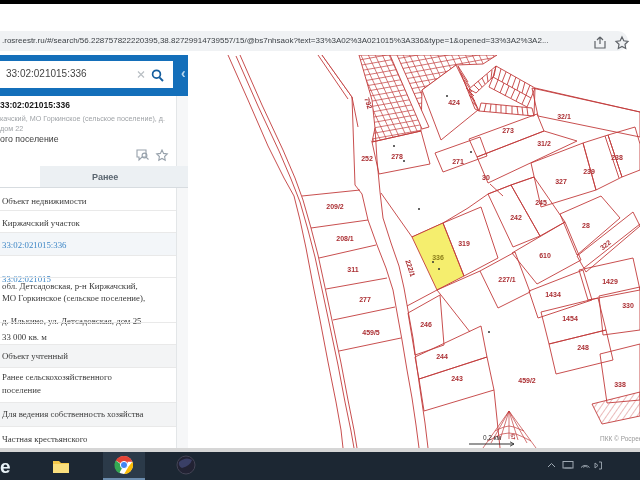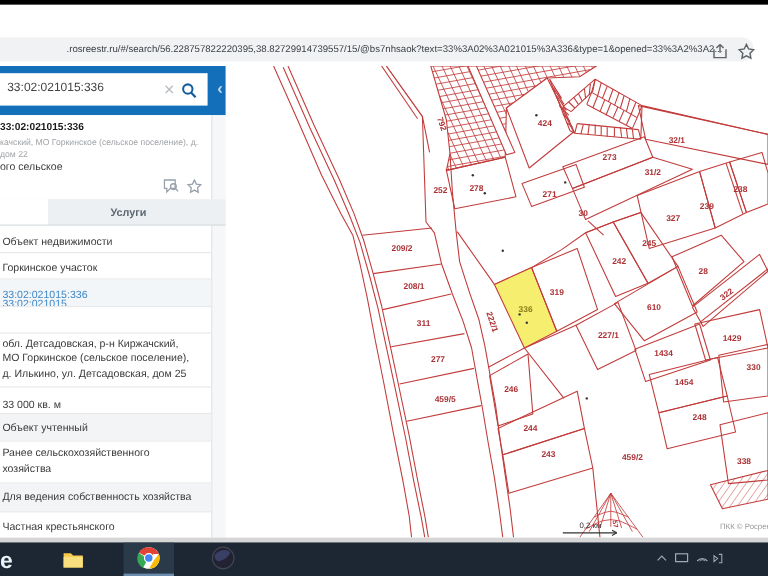--- a/index.html
+++ b/index.html
@@ -9,7 +9,7 @@
 #tabzone{left:0;top:4px;width:640px;height:26px;background:#fff;}
 #addrbar{left:0;top:30px;width:640px;height:25px;background:#fff;}
 #pill{left:-20px;top:31px;width:648px;height:20px;background:#f0f2f4;border-radius:11px;}
-#url{left:2px;top:36px;width:600px;font-size:8px;color:#3a3f44;white-space:nowrap;overflow:hidden;text-align:right;}
+#url{left:2px;top:36px;width:600px;font-size:8px;color:#3a3f44;white-space:nowrap;overflow:hidden;}
 
 #bluehdr{left:0;top:55px;width:188px;height:41px;background:#146fba;}
 #searchbox{left:-8px;top:61px;width:181px;height:27px;background:#fff;}

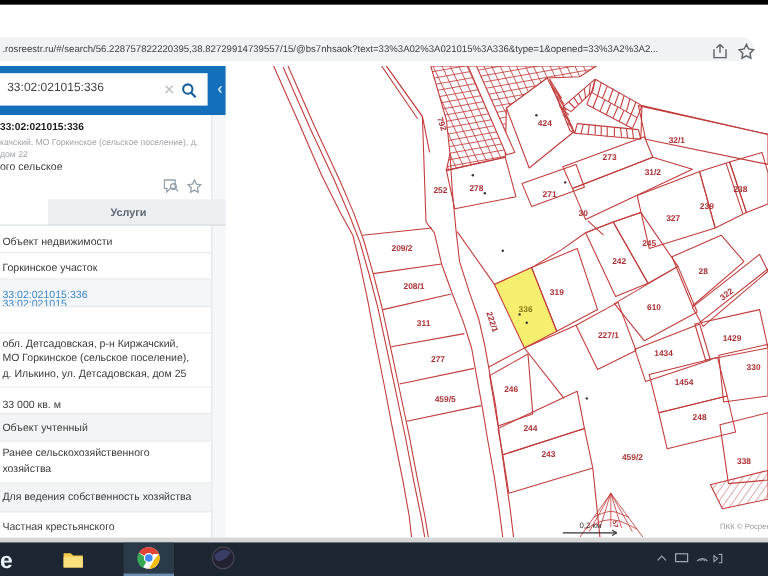--- a/index.html
+++ b/index.html
@@ -58,7 +58,7 @@
 <div class="ttl abs">33:02:021015:336</div>
 <div class="addr abs" style="top:114px">качский, МО Горкинское (сельское поселение), д.</div>
 <div class="addr abs" style="top:124px">дом 22</div>
-<div class="use abs">ого сельское</div>
+<div class="use abs">ого поселение</div>
 <svg class="abs" style="left:136px;top:149px" width="34" height="13" viewBox="0 0 34 13">
  <g stroke="#97a1ab" stroke-width="1.1" fill="none">
   <path d="M1,1 L10,1 L10,8 L6,8 L3,11 L3,8 L1,8 Z"></path>

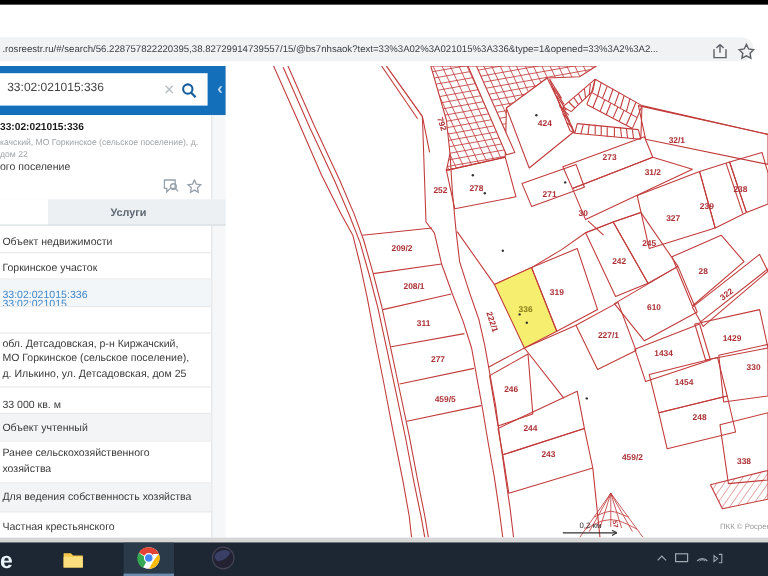--- a/index.html
+++ b/index.html
@@ -69,7 +69,7 @@
 </svg>
 <div id="tabbar" class="abs"></div>
 <div id="tab1" class="abs"></div>
-<div id="tabusl" class="abs">Услуги</div>
+<div id="tabusl" class="abs">Ранее</div>
 
 <div class="abs row" style="top:233px;height:22px;background:#f3f6f9"></div>
 <div class="abs row" style="top:345px;height:22px;background:#f3f4f5"></div>

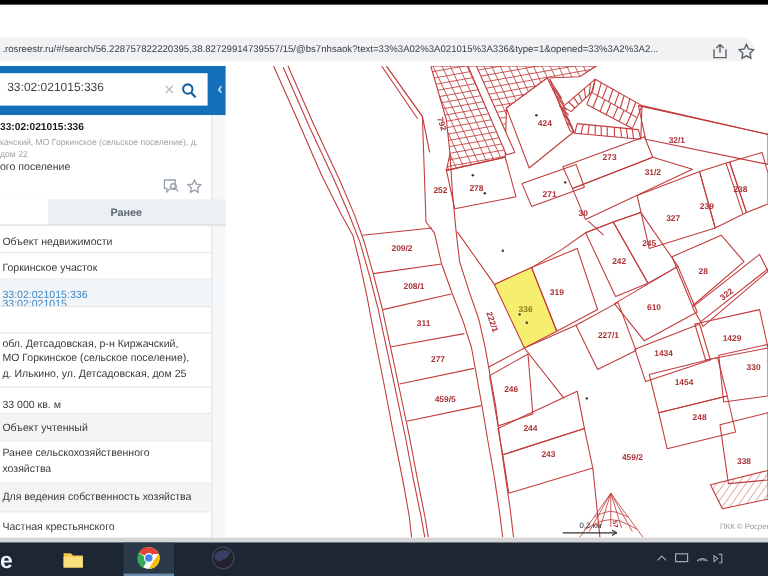--- a/index.html
+++ b/index.html
@@ -23,7 +23,7 @@
 #tab1{left:0;top:166px;width:40px;height:21px;background:#fff;}
 #tabusl{left:92px;top:172px;font-size:9px;color:#5b6670;font-weight:bold;}
 .row{left:0;width:176px;position:absolute;}
-.rowtext{position:absolute;left:2px;font-size:8.8px;color:#3a3a3a;white-space:nowrap;}
+.rowtext{position:absolute;left:2px;font-size:8.8px;color:#3a3a3a;white-space:nowrap;font-family:Liberation Serif, serif;}
 .blue{color:#3d86c6;}
 .sep{position:absolute;left:0;width:176px;height:1px;background:#e9e9e9;}
 

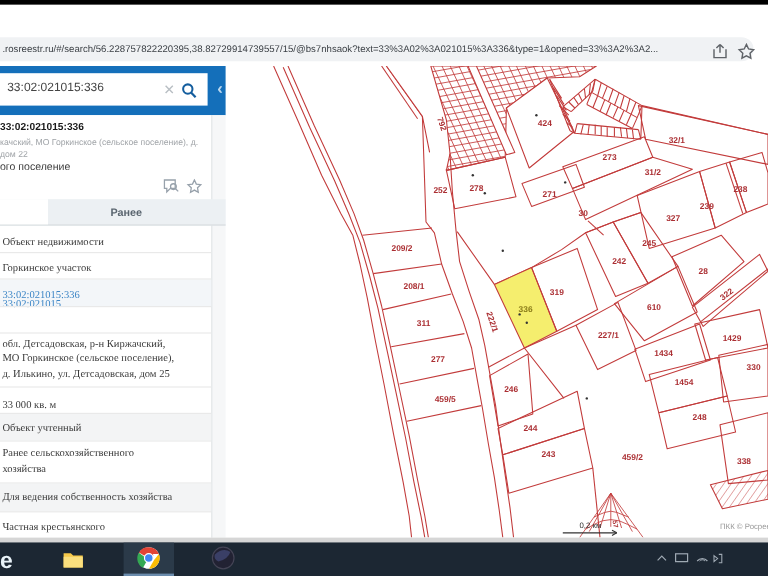--- a/index.html
+++ b/index.html
@@ -75,7 +75,7 @@
 <div class="abs row" style="top:345px;height:22px;background:#f3f4f5"></div>
 <div class="abs row" style="top:403px;height:23px;background:#f3f4f5"></div>
 <div class="rowtext" style="top:196px">Объект недвижимости</div>
-<div class="rowtext" style="top:218px">Горкинское участок</div>
+<div class="rowtext" style="top:218px">Киржачский участок</div>
 <div class="rowtext blue" style="top:240px">33:02:021015:336</div>
 <div class="rowtext blue" style="top:248px">33:02:021015</div>
 <div class="rowtext" style="top:281px">обл. Детсадовская, р-н Киржачский,</div>

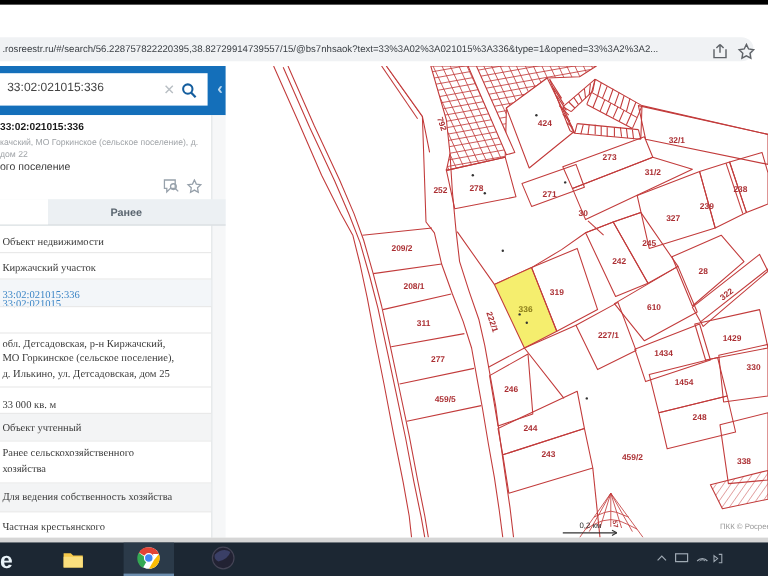--- a/index.html
+++ b/index.html
@@ -77,7 +77,7 @@
 <div class="rowtext" style="top:196px">Объект недвижимости</div>
 <div class="rowtext" style="top:218px">Киржачский участок</div>
 <div class="rowtext blue" style="top:240px">33:02:021015:336</div>
-<div class="rowtext blue" style="top:248px">33:02:021015</div>
+<div class="rowtext blue" style="top:274px">33:02:021015</div>
 <div class="rowtext" style="top:281px">обл. Детсадовская, р-н Киржачский,</div>
 <div class="rowtext" style="top:293px">МО Горкинское (сельское поселение),</div>
 <div class="rowtext" style="top:306px">д. Илькино, ул. Детсадовская, дом 25</div>

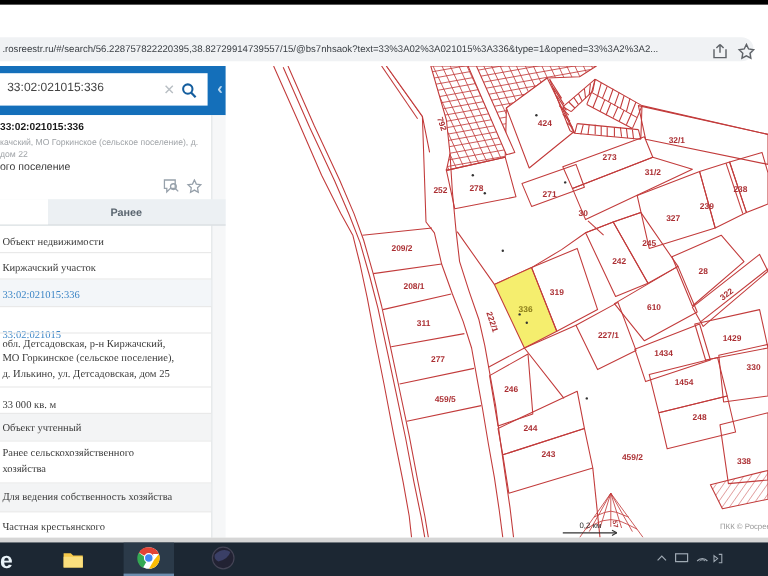--- a/index.html
+++ b/index.html
@@ -80,7 +80,7 @@
 <div class="rowtext blue" style="top:274px">33:02:021015</div>
 <div class="rowtext" style="top:281px">обл. Детсадовская, р-н Киржачский,</div>
 <div class="rowtext" style="top:293px">МО Горкинское (сельское поселение),</div>
-<div class="rowtext" style="top:306px">д. Илькино, ул. Детсадовская, дом 25</div>
+<div class="rowtext" style="top:316px">д. Илькино, ул. Детсадовская, дом 25</div>
 <div class="rowtext" style="top:332px">33 000 кв. м</div>
 <div class="rowtext" style="top:351px">Объект учтенный</div>
 <div class="rowtext" style="top:372px">Ранее сельскохозяйственного</div>

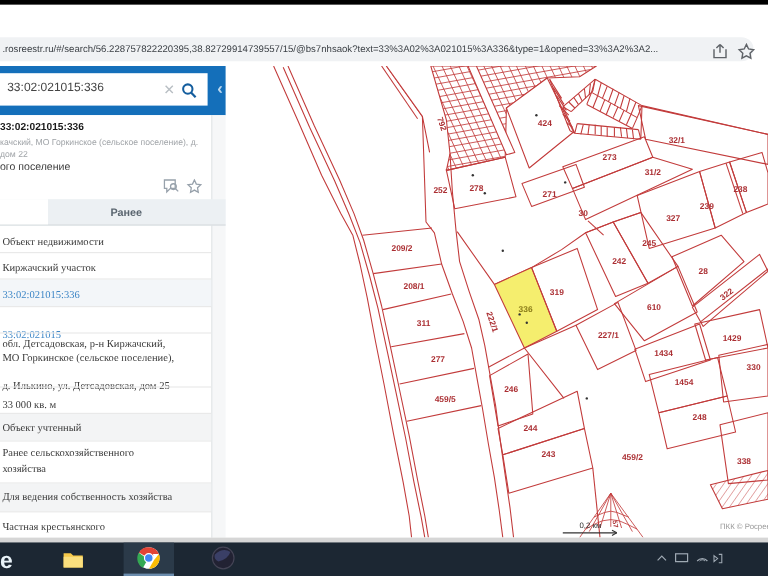--- a/index.html
+++ b/index.html
@@ -84,7 +84,7 @@
 <div class="rowtext" style="top:332px">33 000 кв. м</div>
 <div class="rowtext" style="top:351px">Объект учтенный</div>
 <div class="rowtext" style="top:372px">Ранее сельскохозяйственного</div>
-<div class="rowtext" style="top:385px">хозяйства</div>
+<div class="rowtext" style="top:385px">поселение</div>
 <div class="rowtext" style="top:409px">Для ведения собственность хозяйства</div>
 <div class="rowtext" style="top:434px">Частная крестьянского</div>
 <div class="sep" style="top:210px"></div>

